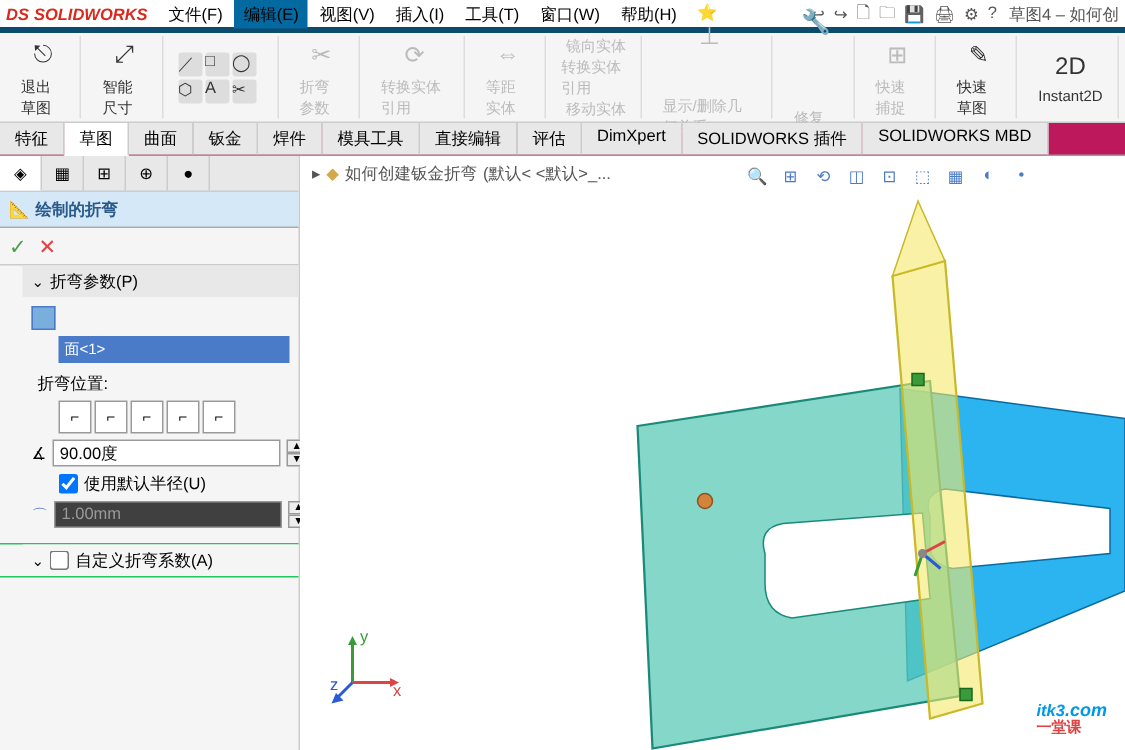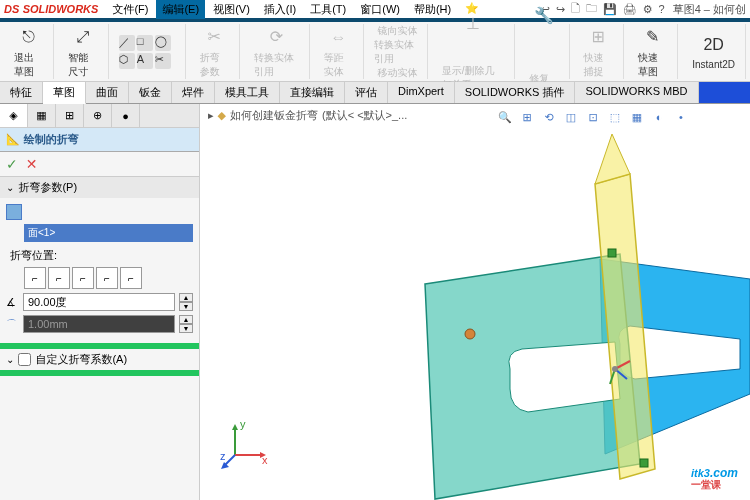--- a/index.html
+++ b/index.html
@@ -20,7 +20,7 @@
 .ribbon-icon{width:24px;height:24px;display:flex;align-items:center;justify-content:center;font-size:16px;}
 .ribbon-small{display:flex;flex-wrap:wrap;gap:2px;width:60px;}
 .ribbon-small span{width:16px;height:16px;background:#ddd;border-radius:2px;}
-.tabs{height:22px;background:#1d4ed8;border-bottom:1px solid #999;display:flex;}
+.tabs{height:22px;background:#be185d;border-bottom:1px solid #999;display:flex;}
 .tab{padding:3px 10px;border-right:1px solid #ccc;cursor:pointer;background:#e8e8e8;}
 .tab.active{background:#fff;border-bottom:1px solid #fff;margin-bottom:-1px;}
 .main{display:flex;height:396px;}

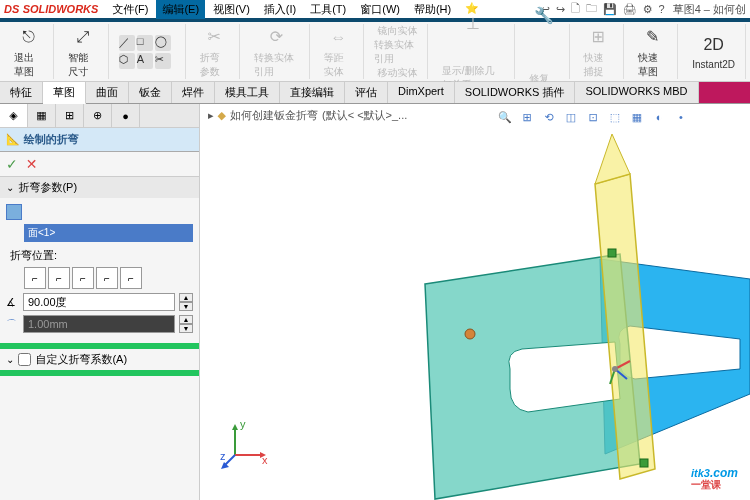--- a/index.html
+++ b/index.html
@@ -32,7 +32,7 @@
 .ok-cancel{padding:4px 6px;display:flex;gap:8px;border-bottom:1px solid #ccc;}
 .ok{color:#4a9b4a;font-size:14px;cursor:pointer;}
 .cancel{color:#d44;font-size:14px;cursor:pointer;}
-.panel-section{border-bottom:6px solid #22c55e;}
+.panel-section{border-bottom:1px solid #22c55e;padding-left:15px;}
 .panel-header{background:#e8e8e8;padding:3px 6px;display:flex;align-items:center;cursor:pointer;}
 .panel-header::before{content:"⌄";margin-right:4px;font-size:10px;}
 .panel-body{padding:6px;}

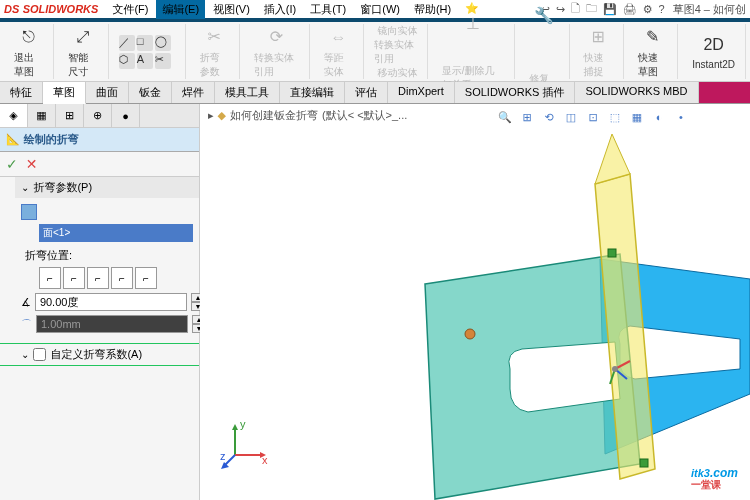--- a/index.html
+++ b/index.html
@@ -219,6 +219,10 @@
               <span>▼</span>
             </div>
         </div>
+        <div class="chk-row">
+          <input type="checkbox" checked="" style="">
+          <span>使用默认半径(U)</span>
+        </div>
         <div class="input-row">
           <span style="width:16px;color:#4a7bc8;">⌒</span>
           <input type="text" disabled="" style="background: #404040; color: rgb(153, 153, 153);" value="1.00mm">

